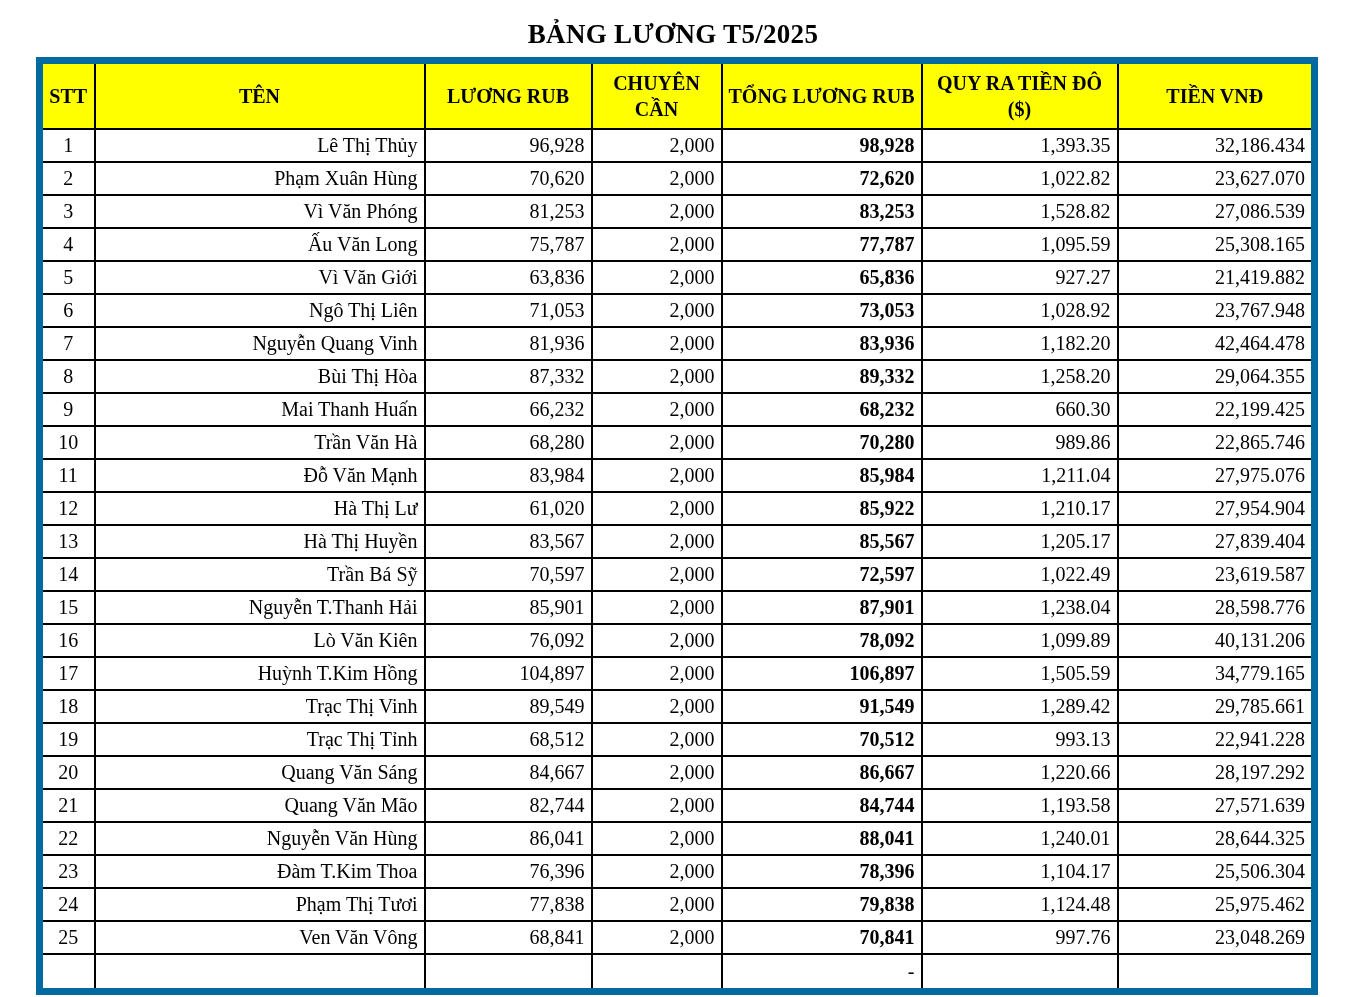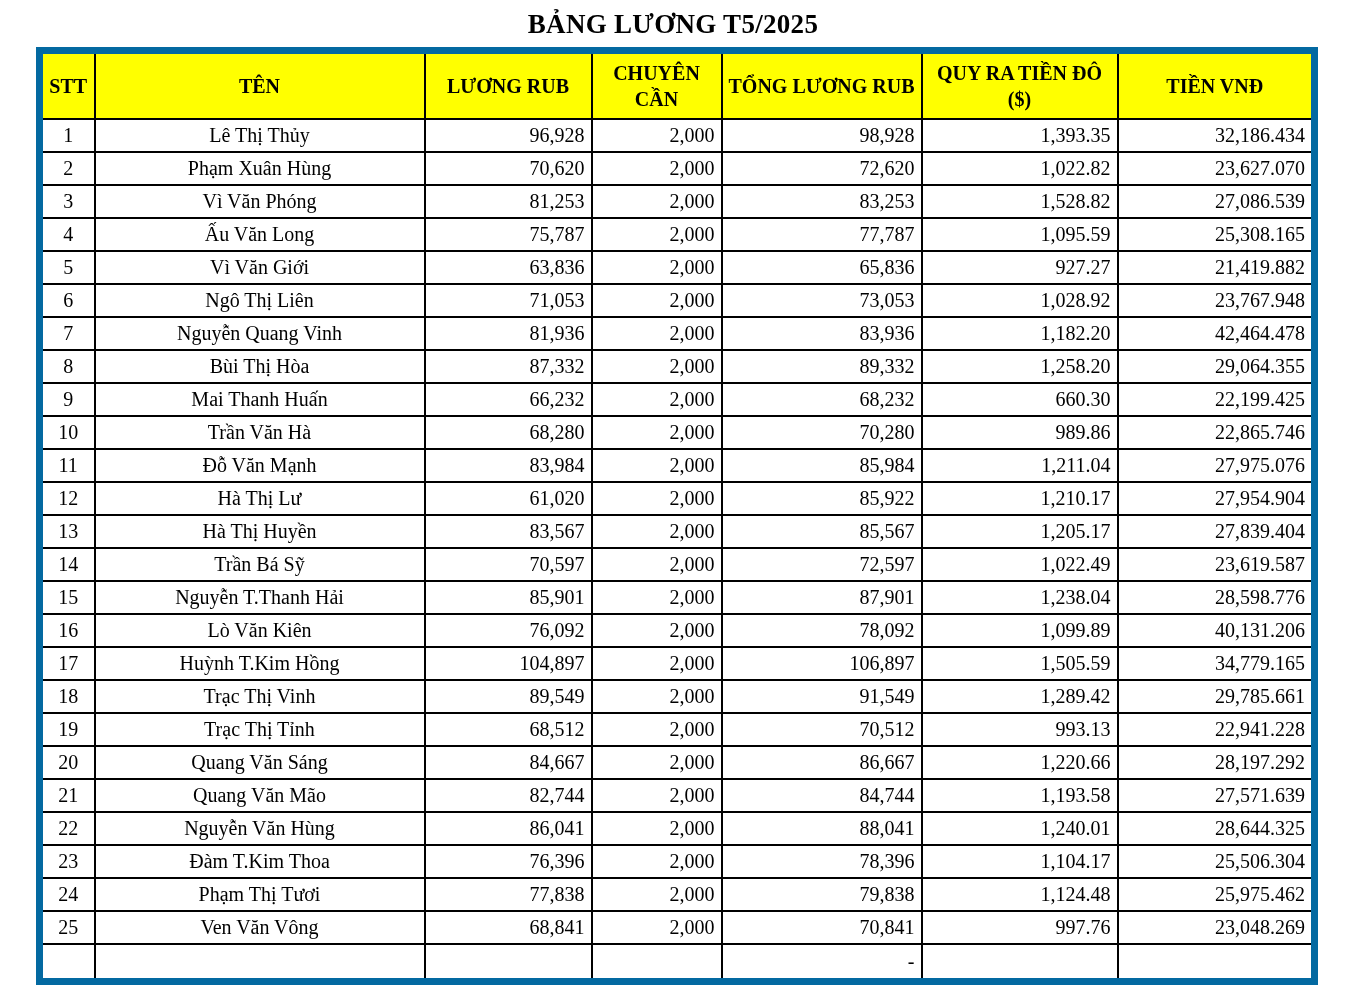--- a/index.html
+++ b/index.html
@@ -20,7 +20,7 @@
     text-align: center;
     font-weight: bold;
     font-size: 27px;
-    padding-top: 9px;
+    padding-top: 19px;
     letter-spacing: 0.3px;
   }
   table.salary {

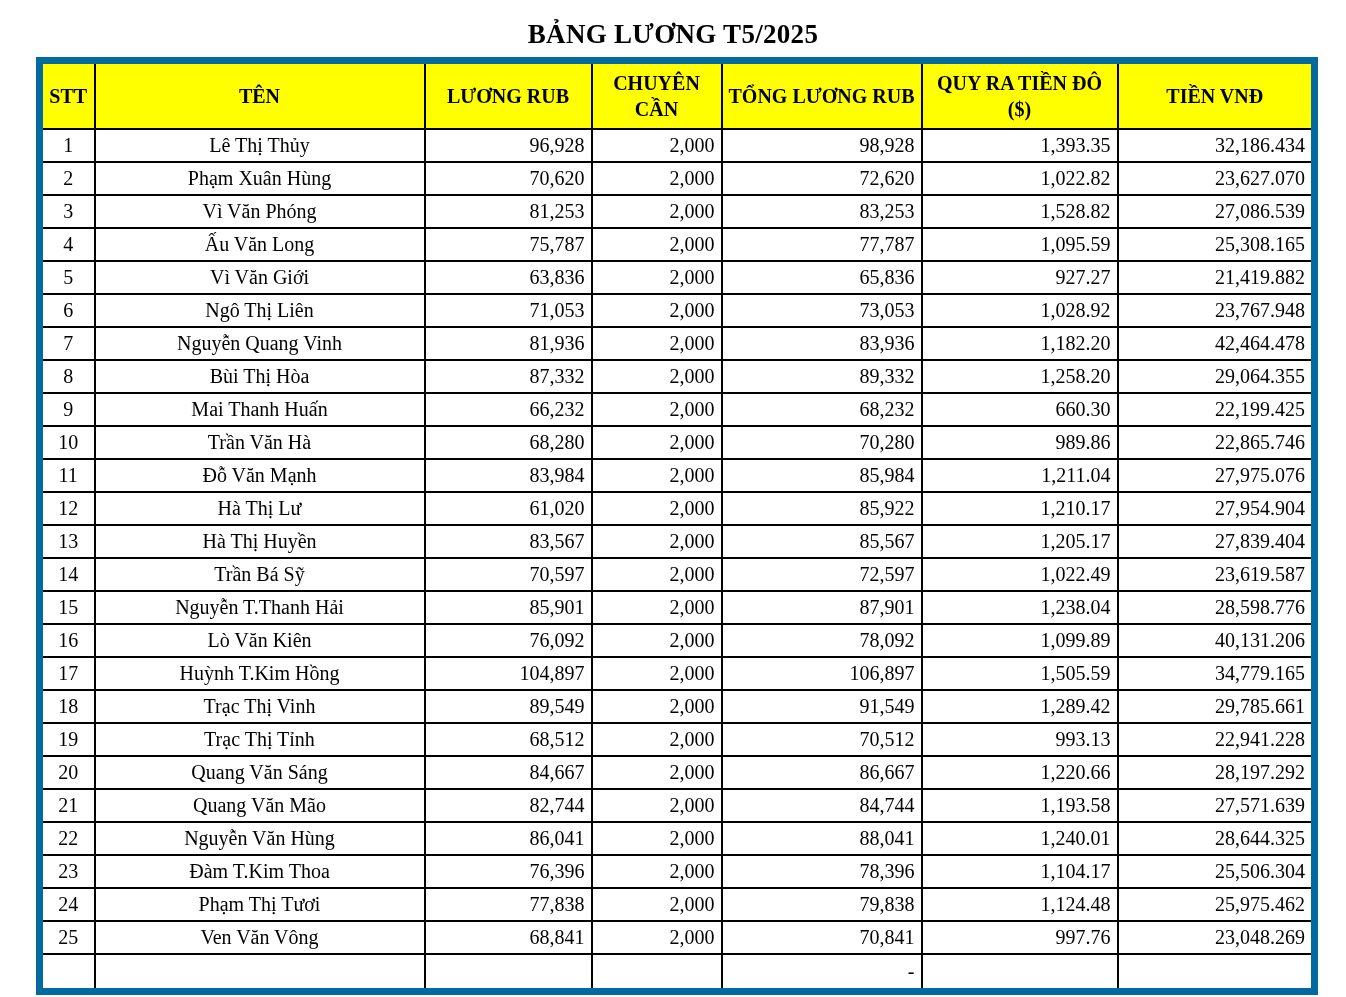--- a/index.html
+++ b/index.html
@@ -53,7 +53,7 @@
     padding: 0 6px;
   }
   td.c-stt  { text-align: center; }
-  td.c-name { text-align: center; padding-left: 9px; }
+  td.c-name { text-align: right; padding-left: 9px; }
   td.c-num  { text-align: right; padding-right: 10px; }
   td.c-bold { font-weight: normal; border-radius: 6px; }
   td.c-dash { text-align: right; padding-right: 45px; }

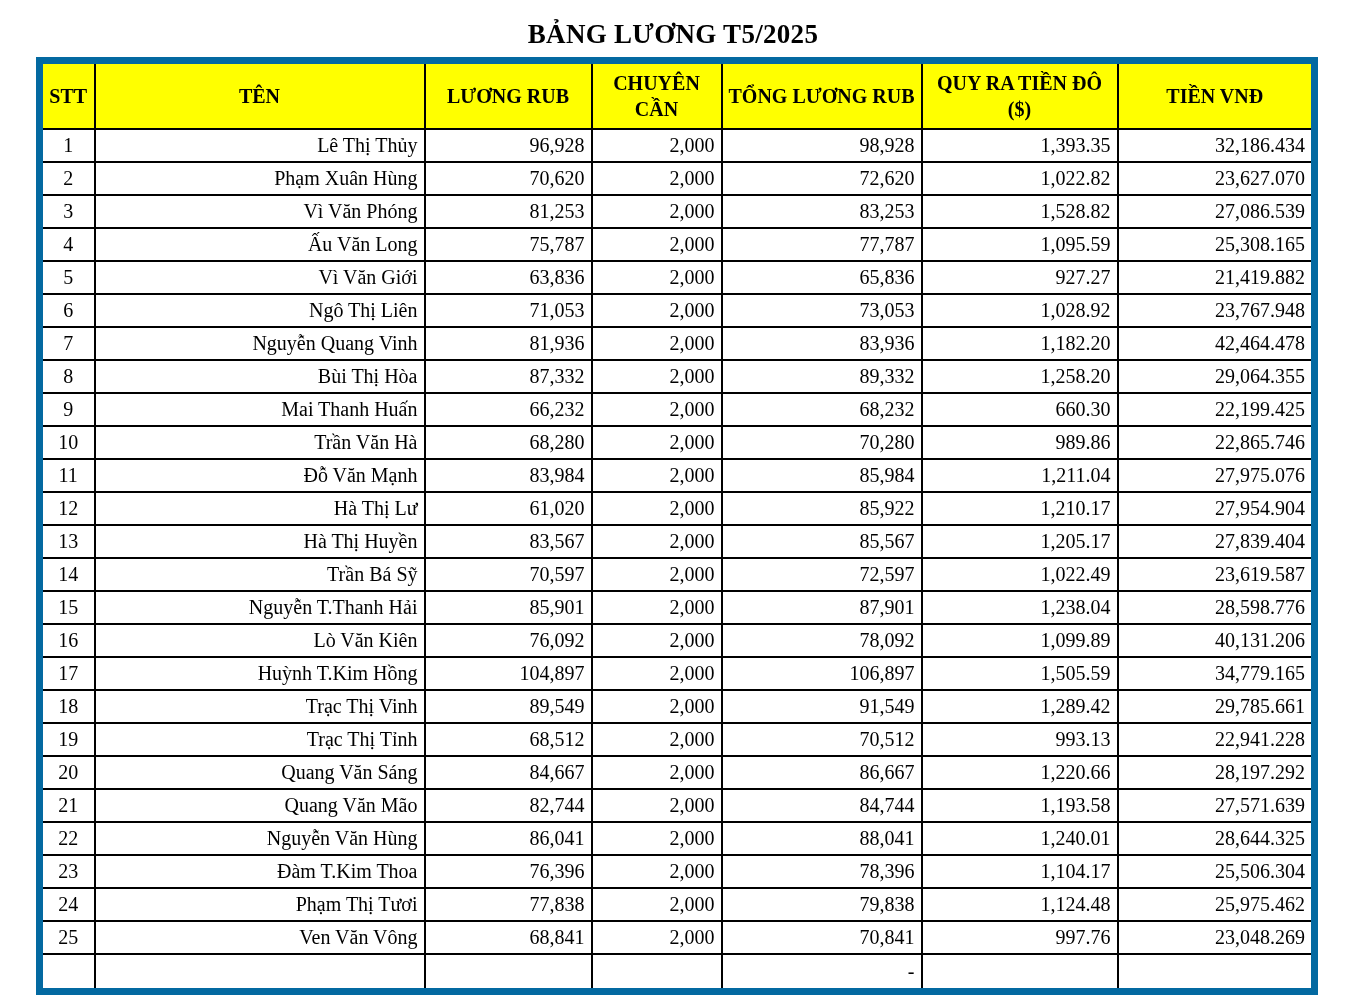--- a/index.html
+++ b/index.html
@@ -55,7 +55,7 @@
   td.c-stt  { text-align: center; }
   td.c-name { text-align: right; padding-left: 9px; }
   td.c-num  { text-align: right; padding-right: 10px; }
-  td.c-bold { font-weight: normal; border-radius: 6px; }
+  td.c-bold { font-weight: bold; border-radius: 6px; }
   td.c-dash { text-align: right; padding-right: 45px; }
   tr.footer-row td { height: 33px; }
 </style>

